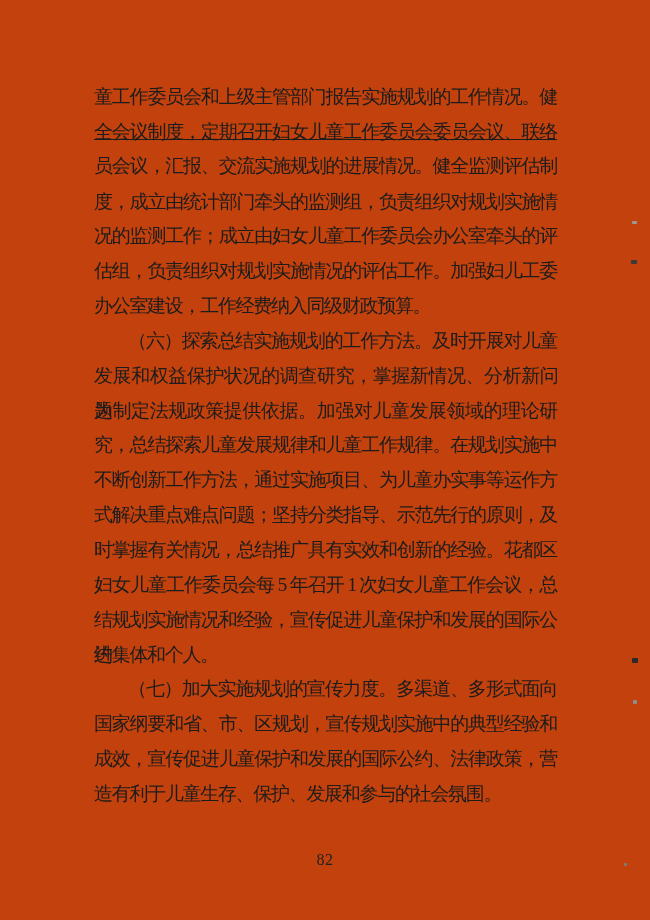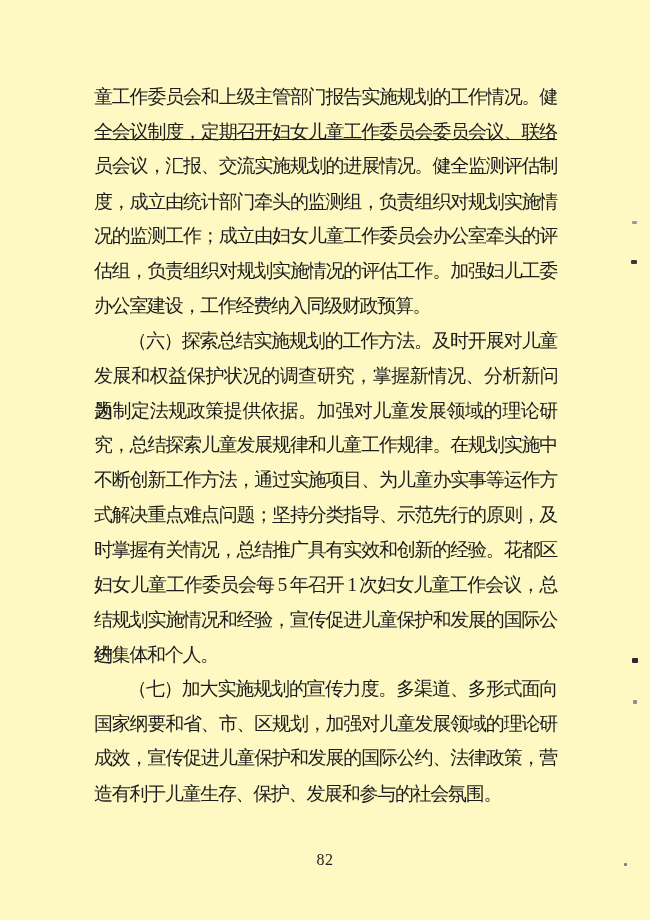--- a/index.html
+++ b/index.html
@@ -13,7 +13,7 @@
   .page {
     position: absolute;
     inset: 0;
-    background: #fef9c3;
+    background: #c2410c;
   }
   .text-block {
     position: absolute;

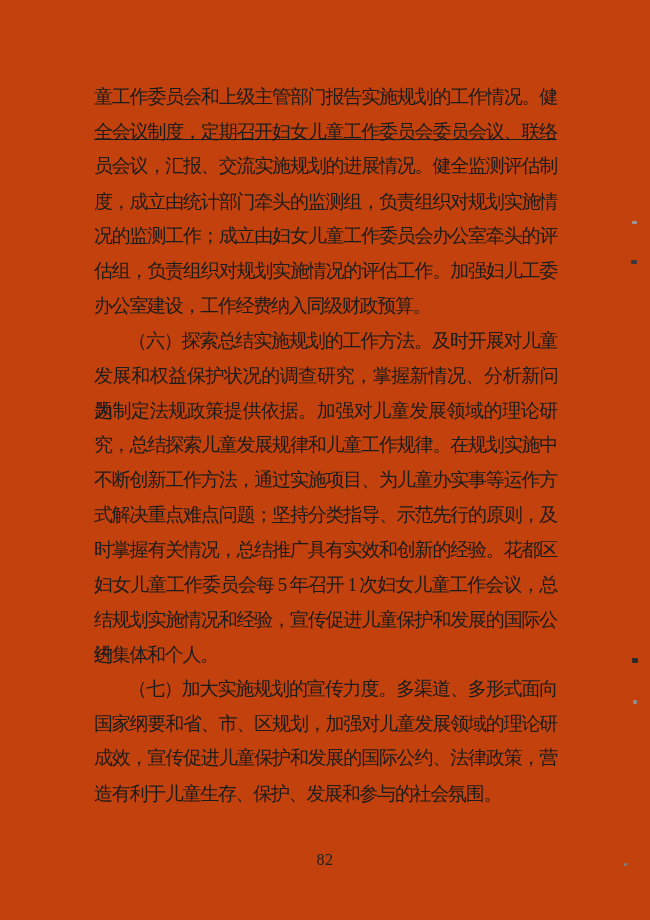--- a/index.html
+++ b/index.html
@@ -79,7 +79,7 @@
       <div class="line fill" style="white-space: normal;">结规划实施情况和经验，宣传促进儿童保护和发展的国际公约</div>
       <div class="line">进集体和个人。</div>
       <div class="line indent fill" style="white-space: normal;">（七）加大实施规划的宣传力度。多渠道、多形式面向</div>
-      <div class="line fill" style="white-space: normal;">国家纲要和省、市、区规划，加强对儿童发展领域的理论研</div>
+      <div class="line fill" style="white-space: normal;">国家纲要和省、市、区规划，宣传规划实施中的典型经验和</div>
       <div class="line fill" style="white-space: normal; font-family: Liberation Mono, monospace;">成效，宣传促进儿童保护和发展的国际公约、法律政策，营</div>
       <div class="line">造有利于儿童生存、保护、发展和参与的社会氛围。</div>
     </div>

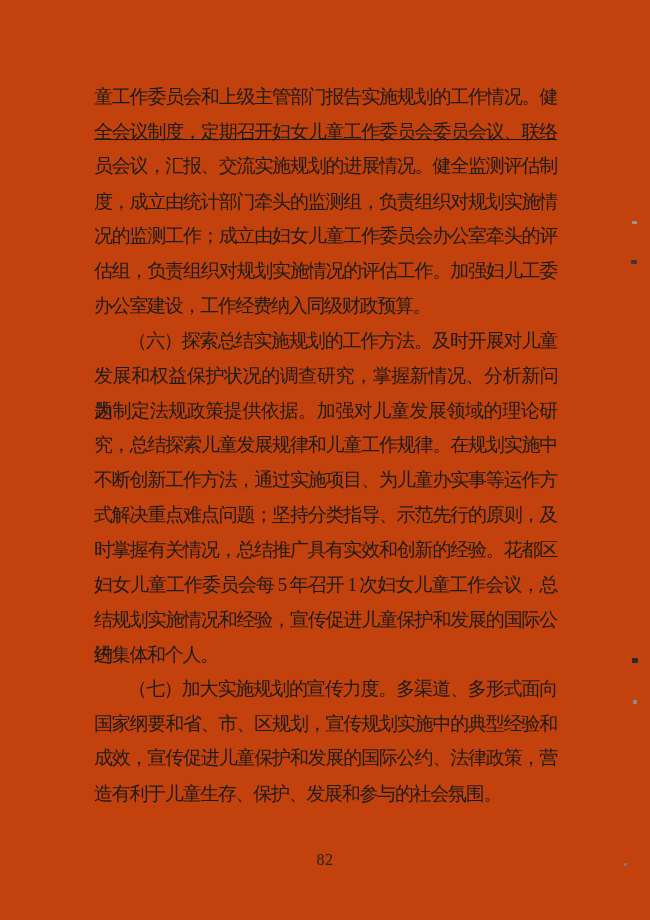--- a/index.html
+++ b/index.html
@@ -80,7 +80,7 @@
       <div class="line">进集体和个人。</div>
       <div class="line indent fill" style="white-space: normal;">（七）加大实施规划的宣传力度。多渠道、多形式面向</div>
       <div class="line fill" style="white-space: normal;">国家纲要和省、市、区规划，宣传规划实施中的典型经验和</div>
-      <div class="line fill" style="white-space: normal; font-family: Liberation Mono, monospace;">成效，宣传促进儿童保护和发展的国际公约、法律政策，营</div>
+      <div class="line fill" style="white-space: normal;">成效，宣传促进儿童保护和发展的国际公约、法律政策，营</div>
       <div class="line">造有利于儿童生存、保护、发展和参与的社会氛围。</div>
     </div>
 

